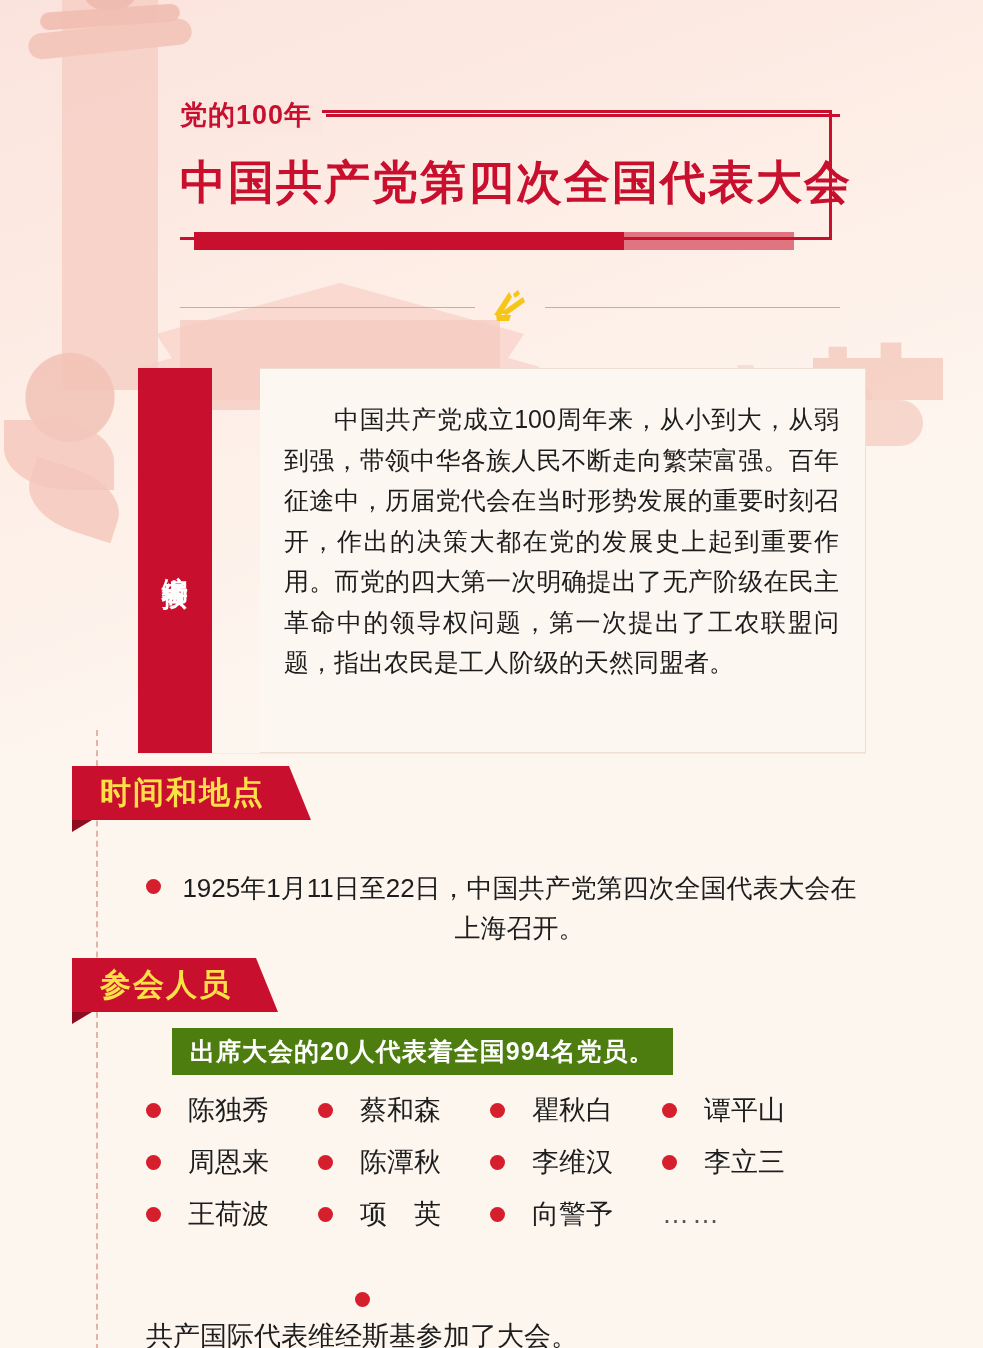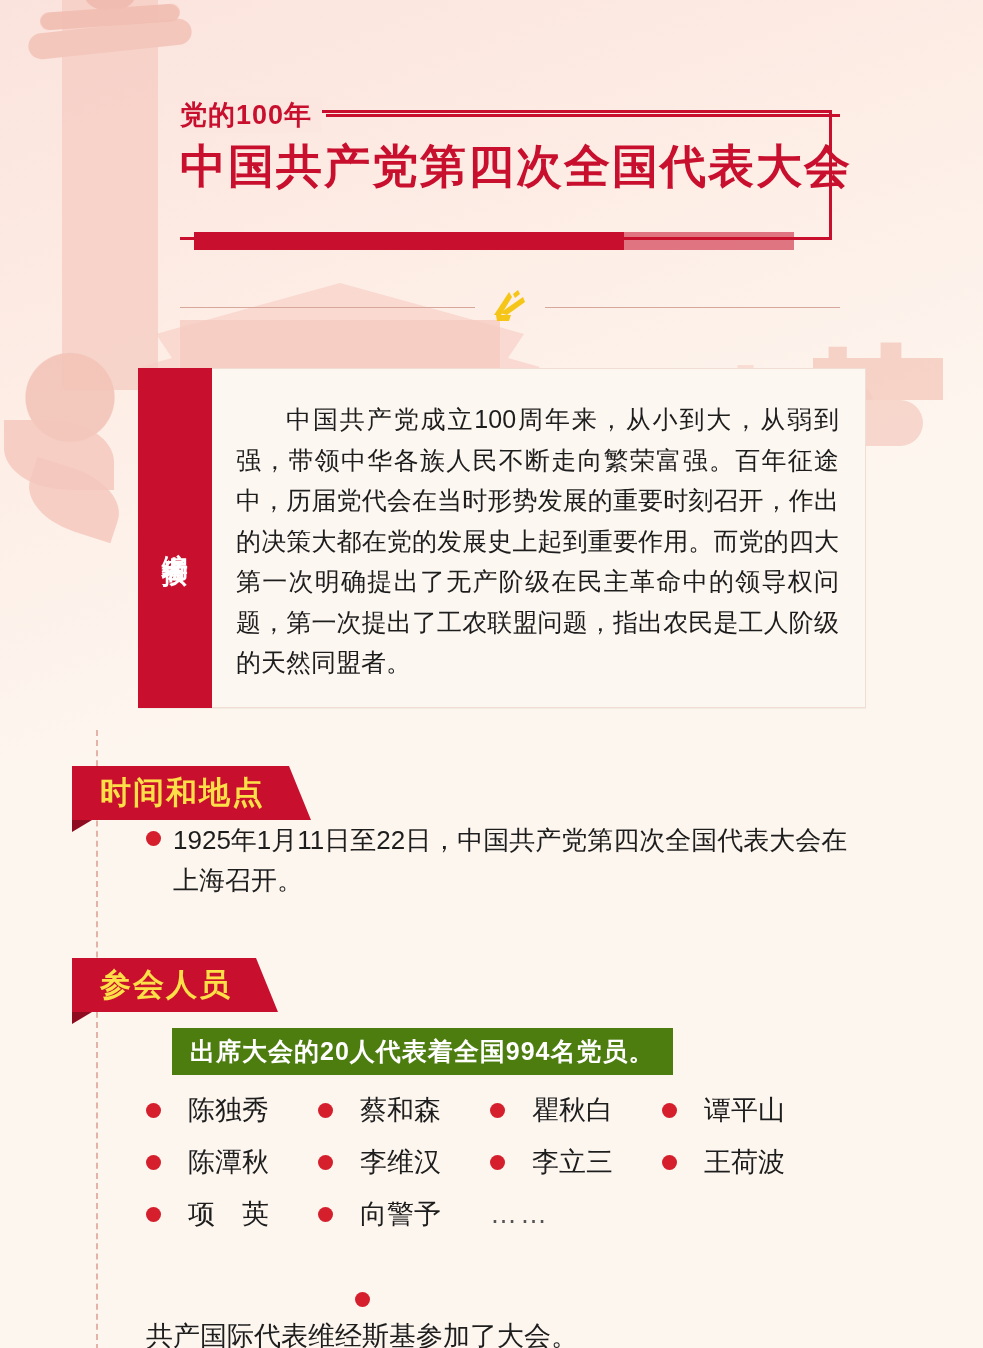--- a/index.html
+++ b/index.html
@@ -169,7 +169,7 @@
   .main-title {
     position: relative;
     z-index: 2;
-    margin-top: 4px;
+    margin-top: 20px;
     font-size: 46px;
     font-weight: bold;
     color: #c8102e;

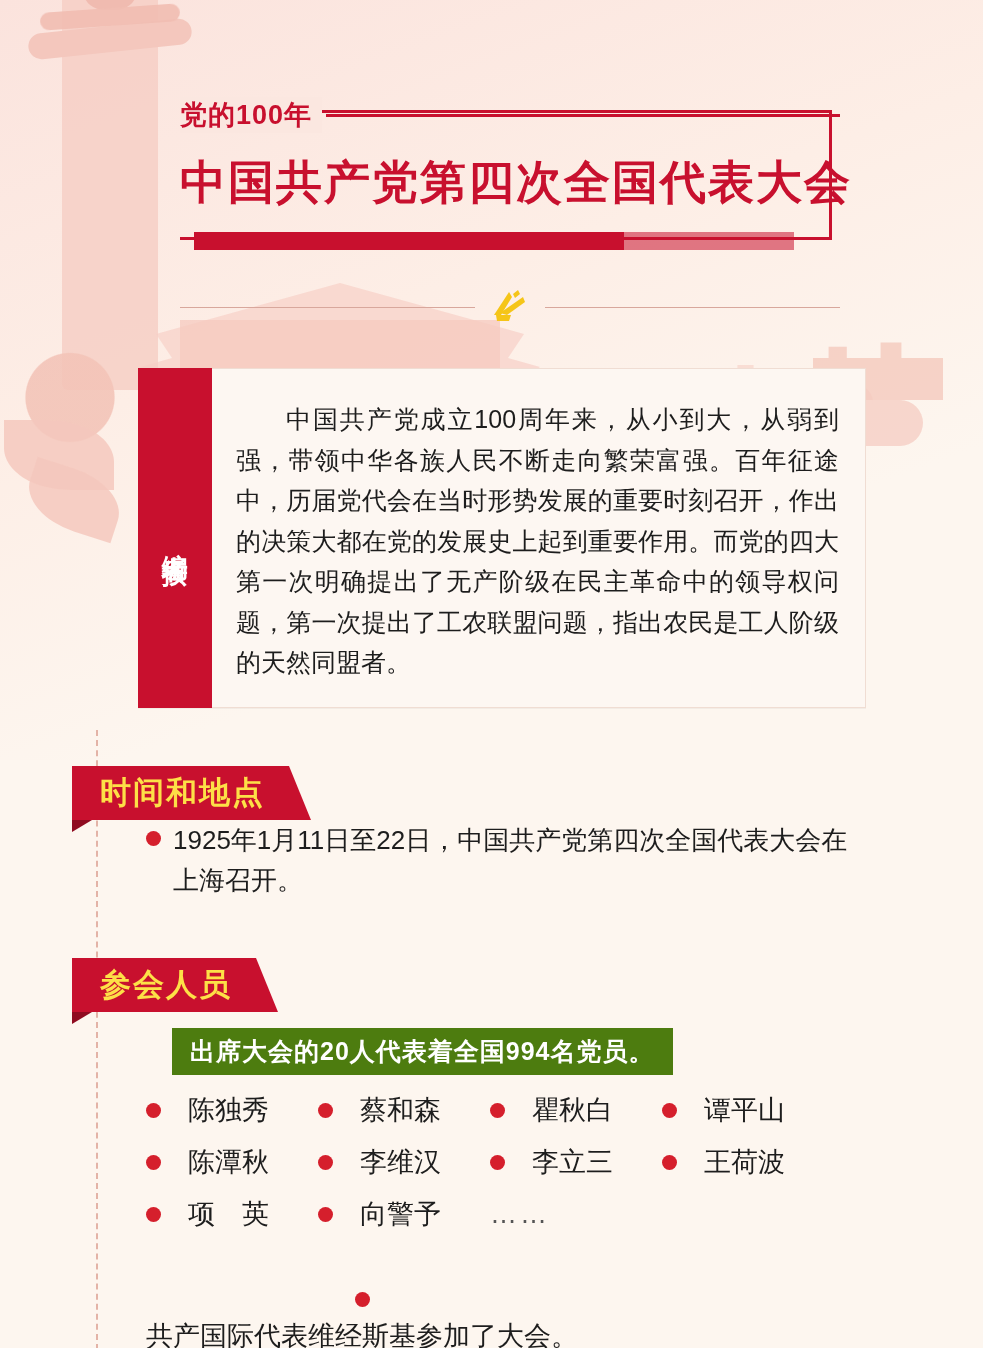--- a/index.html
+++ b/index.html
@@ -213,9 +213,10 @@
   .editor-box {
     position: absolute;
     left: 138px; top: 368px;
-    width: 728px; height: 340px;
+    width: 728px; height: 385px;
     display: flex;
     box-shadow: 0 1px 0 rgba(0,0,0,.04);
+    gap: 48px;
   }
   .editor-label {
     width: 74px;

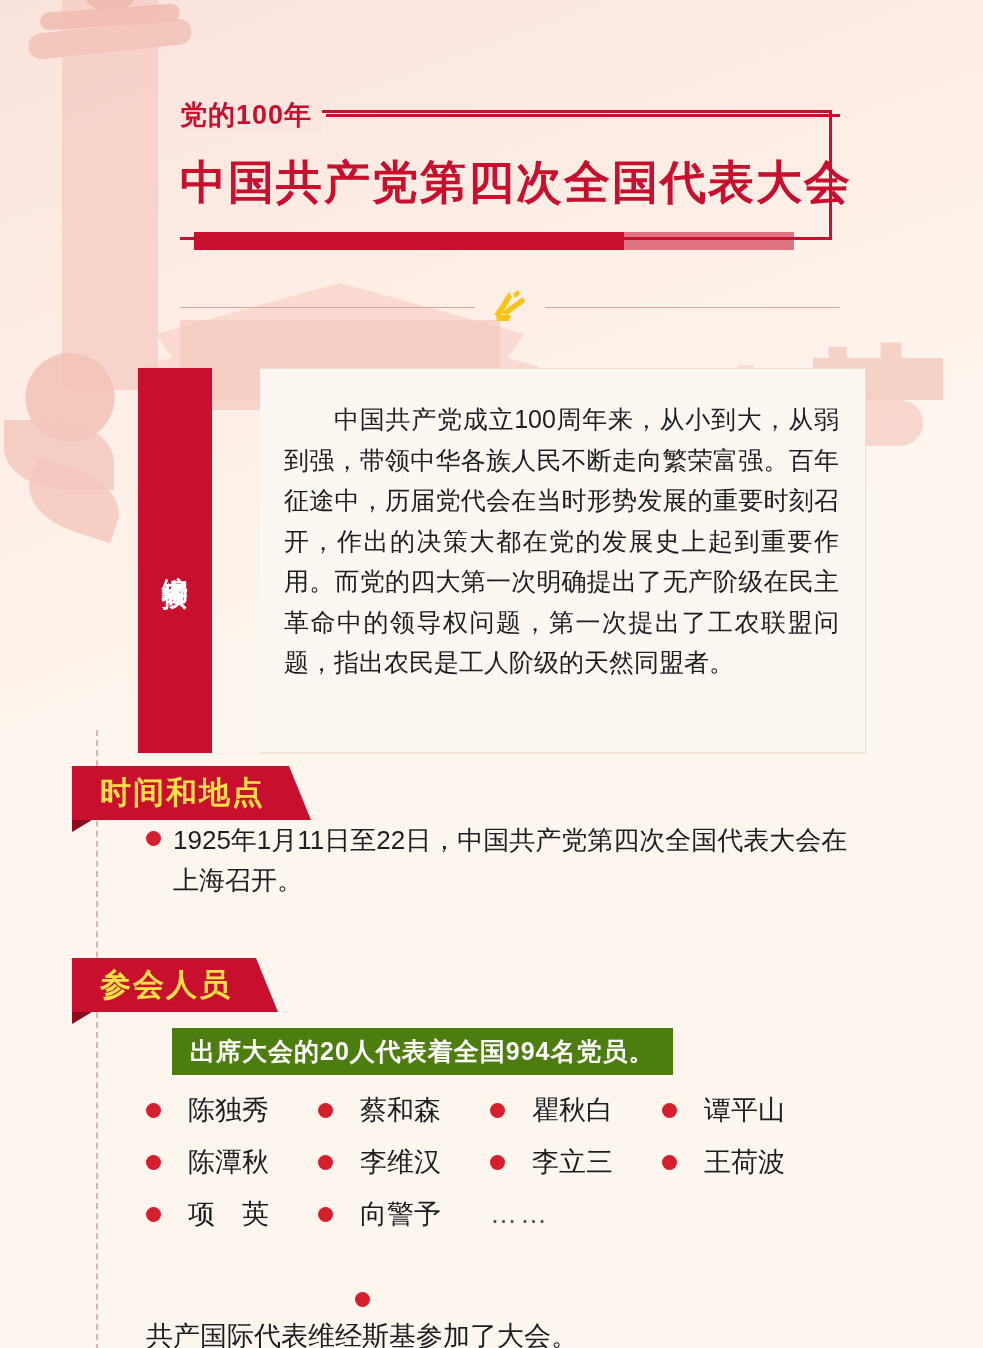--- a/index.html
+++ b/index.html
@@ -310,8 +310,9 @@
 
   .time-body {
     position: absolute;
-    left: 146px; top: 820px;
+    left: 146px; top: 868px;
     width: 720px;
+    text-align: center;
   }
 
   .attend-note {

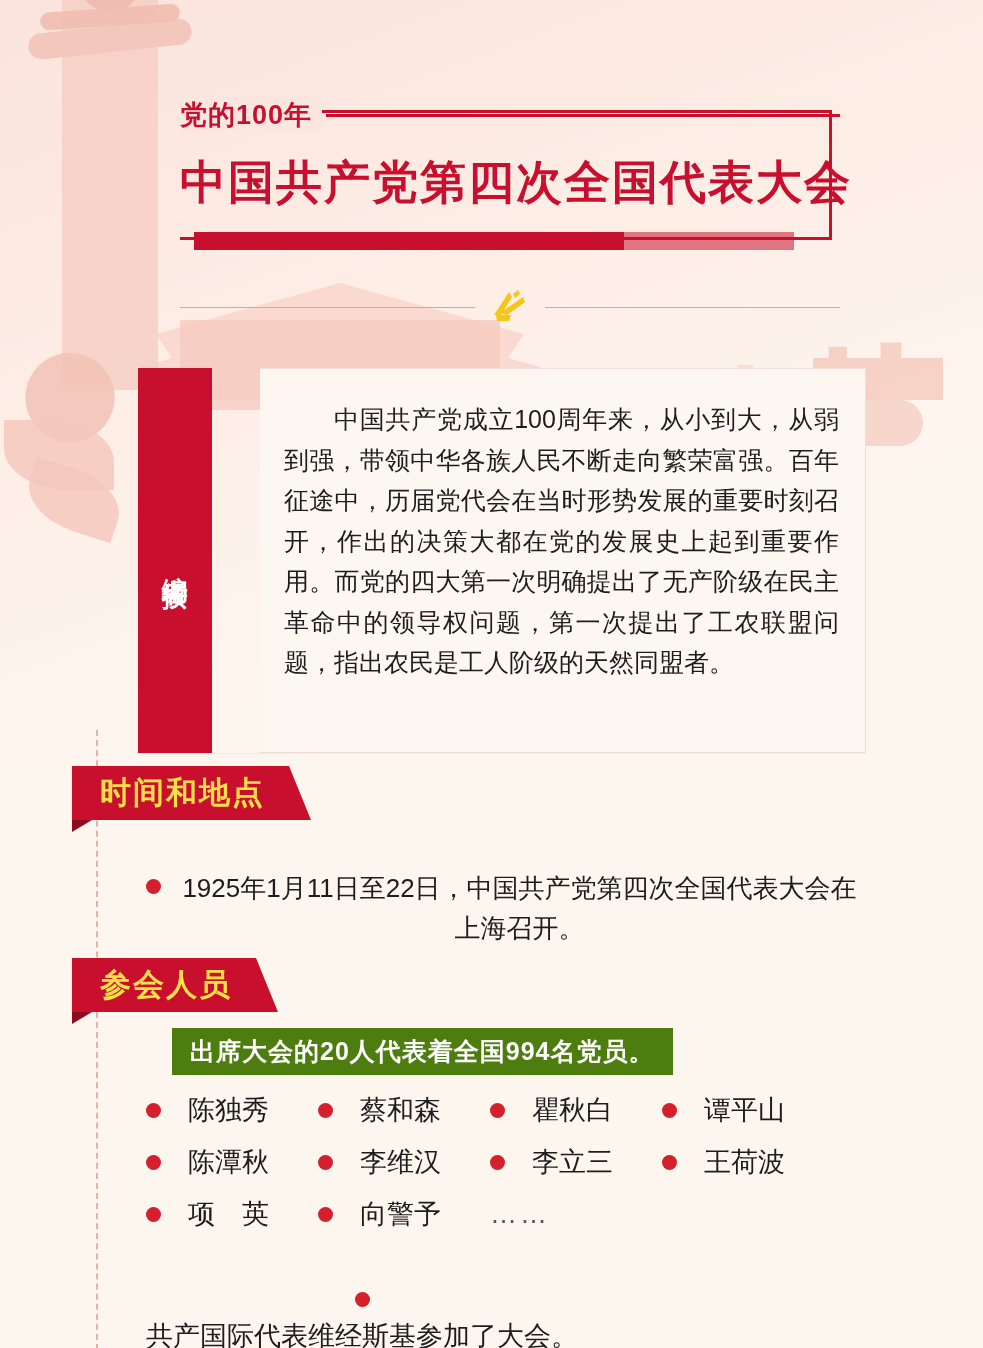--- a/index.html
+++ b/index.html
@@ -450,6 +450,10 @@
 
   <div class="name-cell">
     <span class="bullet-dot"></span>
+    <span>周恩来</span>
+  </div>
+  <div class="name-cell">
+    <span class="bullet-dot"></span>
     <span>陈潭秋</span>
   </div>
 

